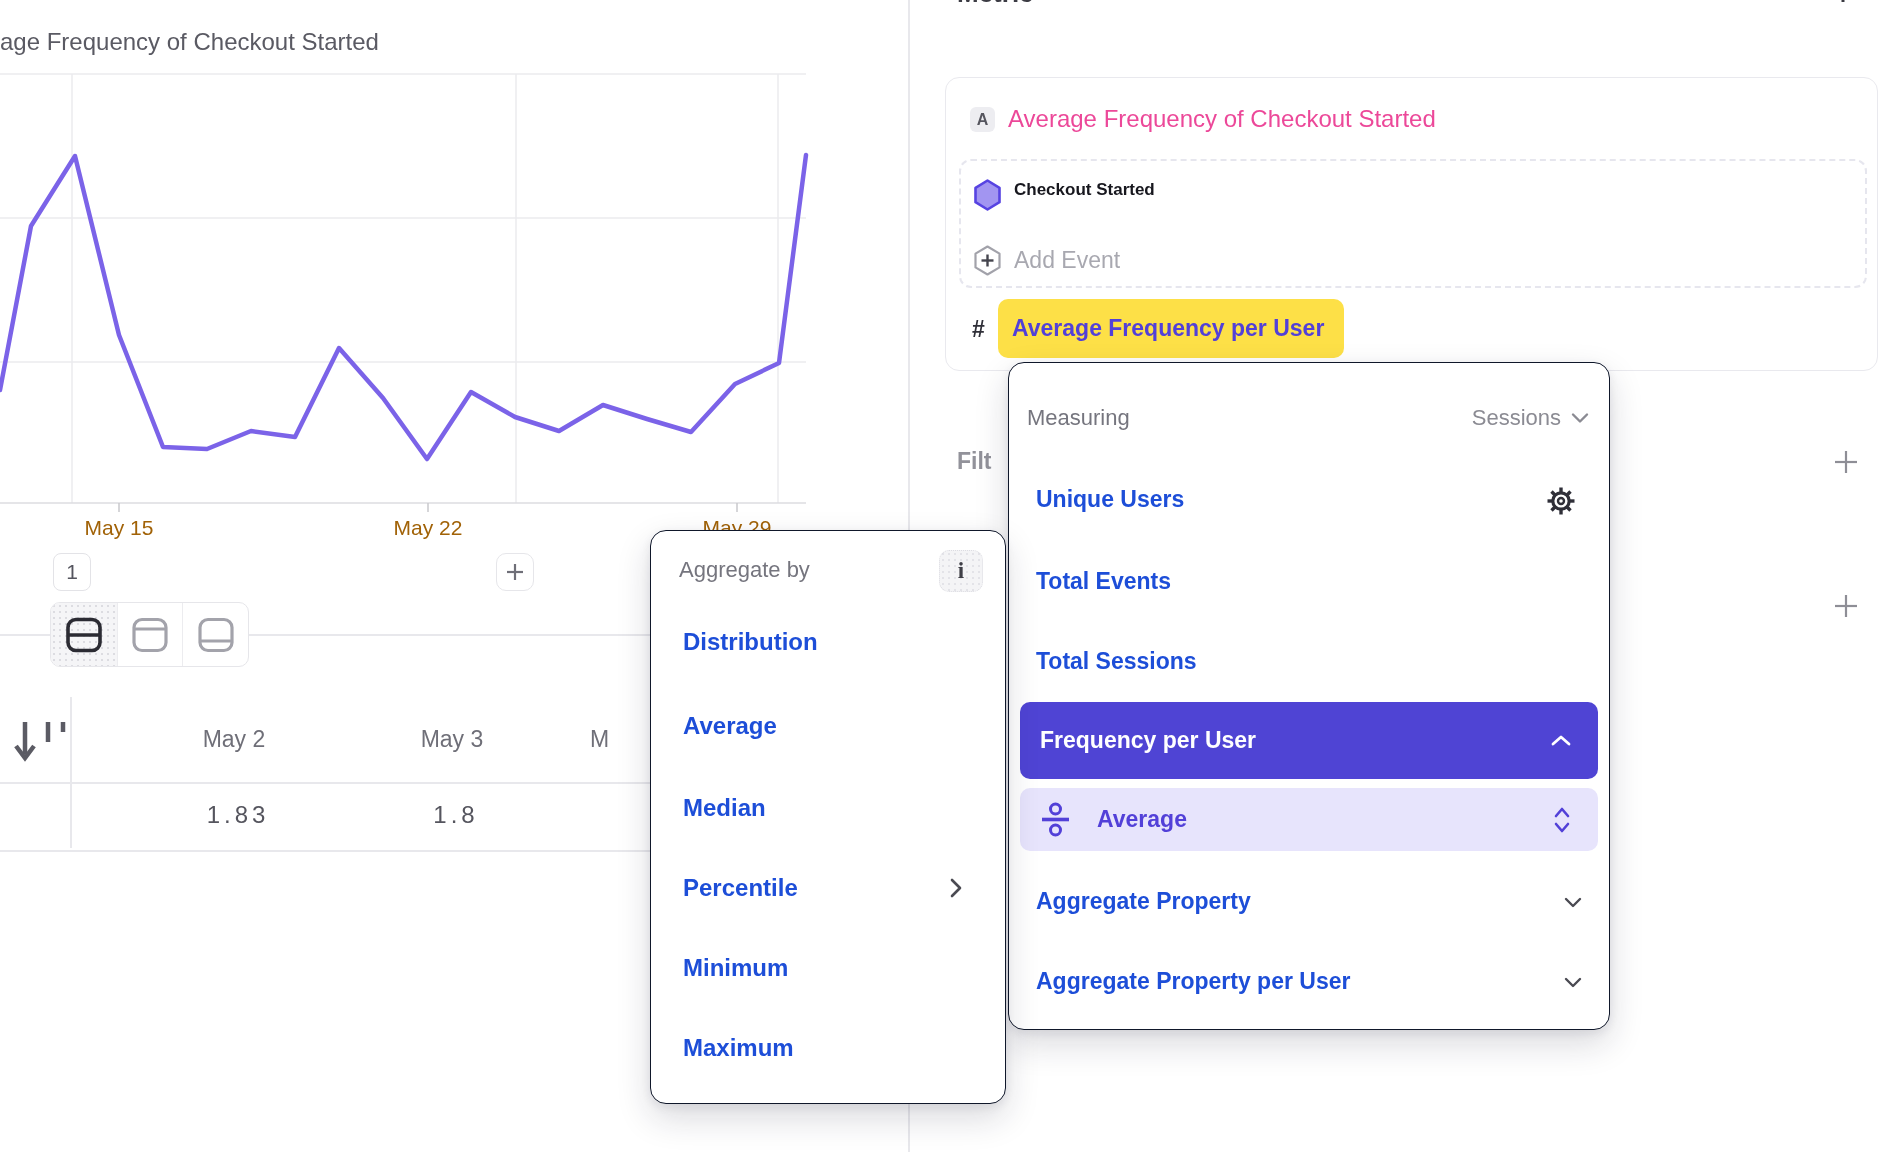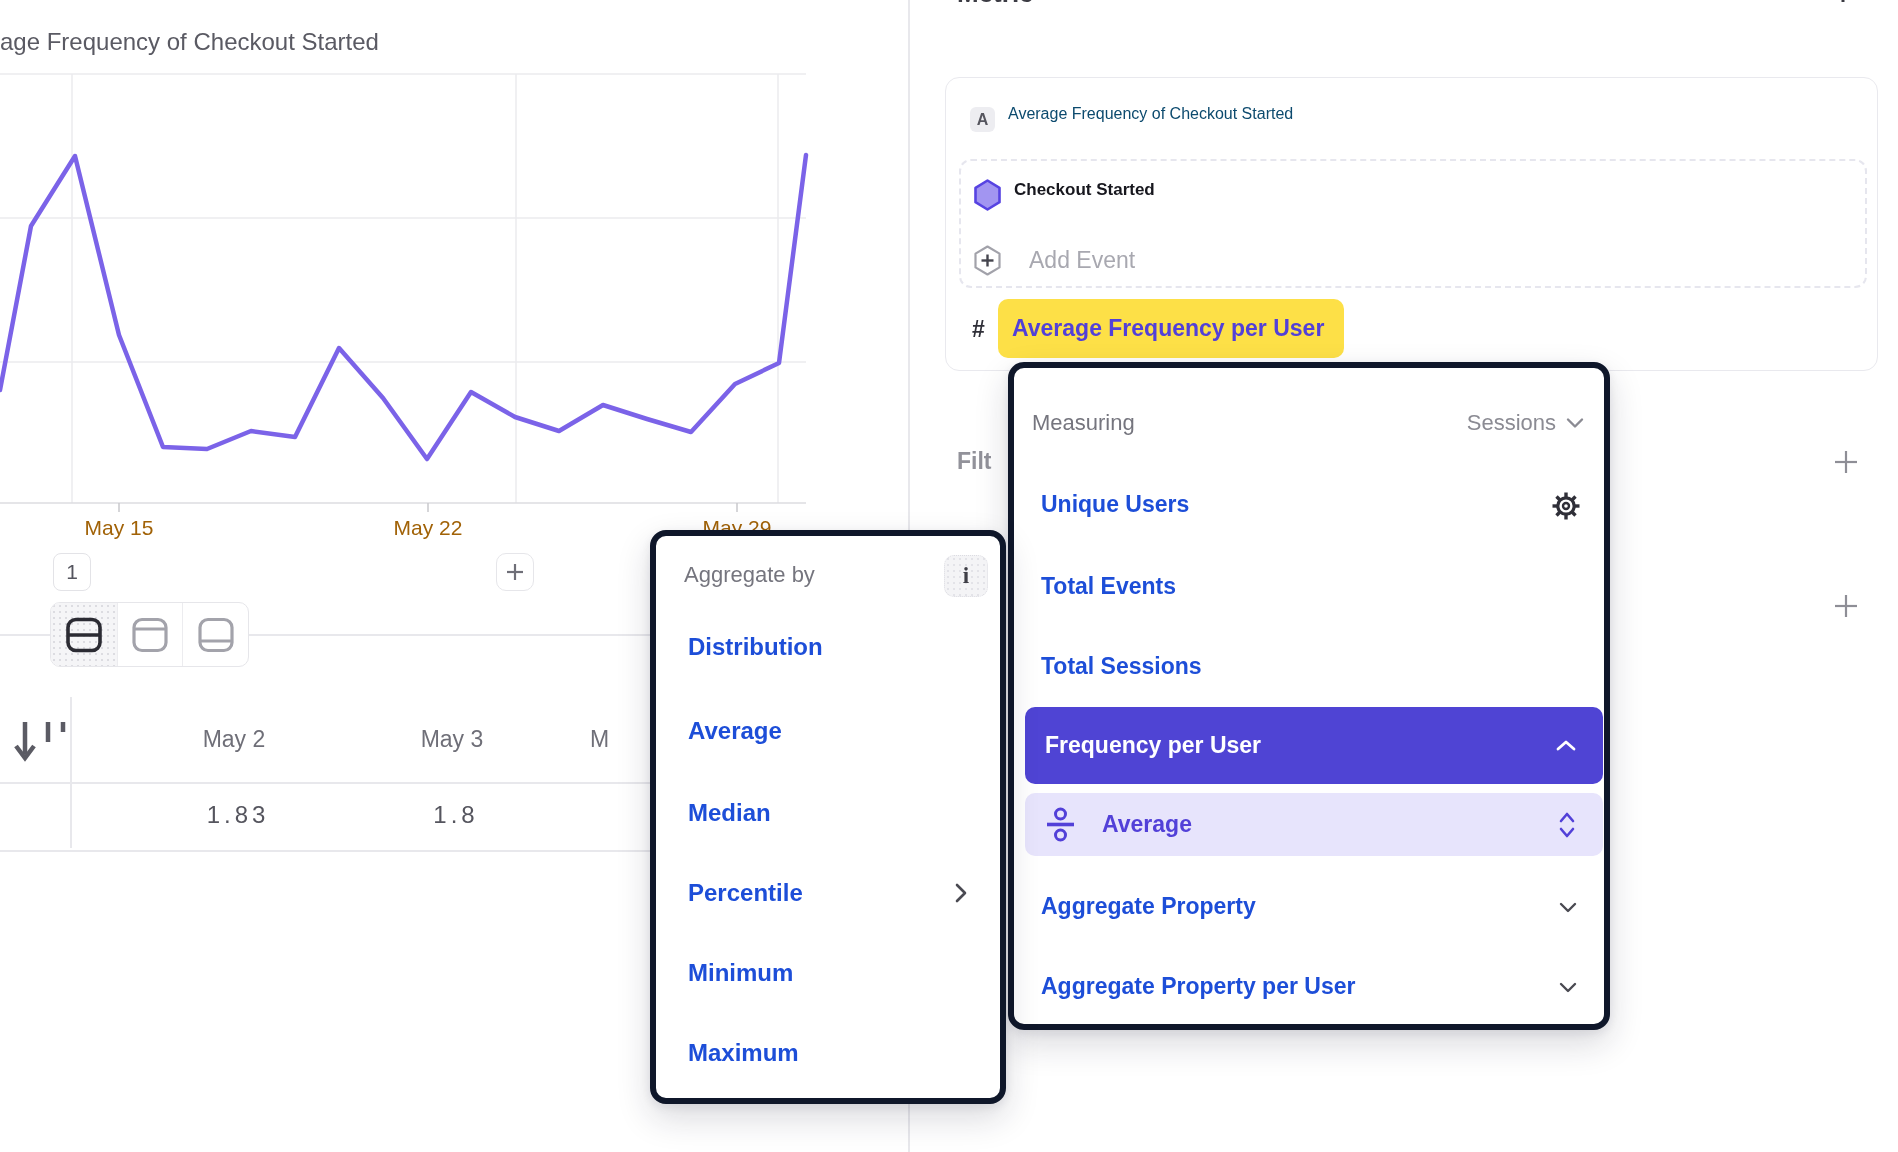--- a/index.html
+++ b/index.html
@@ -39,7 +39,7 @@
   .metric-card { left:945px; top:77px; width:933px; height:294px; background:#fff; border:1.5px solid #e9e9ee; border-radius:14px; }
   .a-badge { left:24px; top:29px; width:25px; height:25px; background:#ededf1; border-radius:6px;
              display:flex; align-items:center; justify-content:center; font-size:16px; font-weight:600; color:#55555e; }
-  .ghost-title { left:62px; top:27px; font-size:16px; font-weight:500; color:#0c4a6e; white-space:nowrap; }
+  .ghost-title { left:62px; top:27px; font-size:24px; font-weight:500; color:#ec4899; white-space:nowrap; }
   .event-card { left:13px; top:81px; width:908px; height:129px; border:2px dashed #e6e6ee; border-radius:12px; background:#fff; }
   .event-name { left:53px; top:19px; font-size:17px; font-weight:700; color:#17171e; }
   .add-event-label { left:68px; top:86px; font-size:23px; font-weight:500; color:#a8a8b0; }

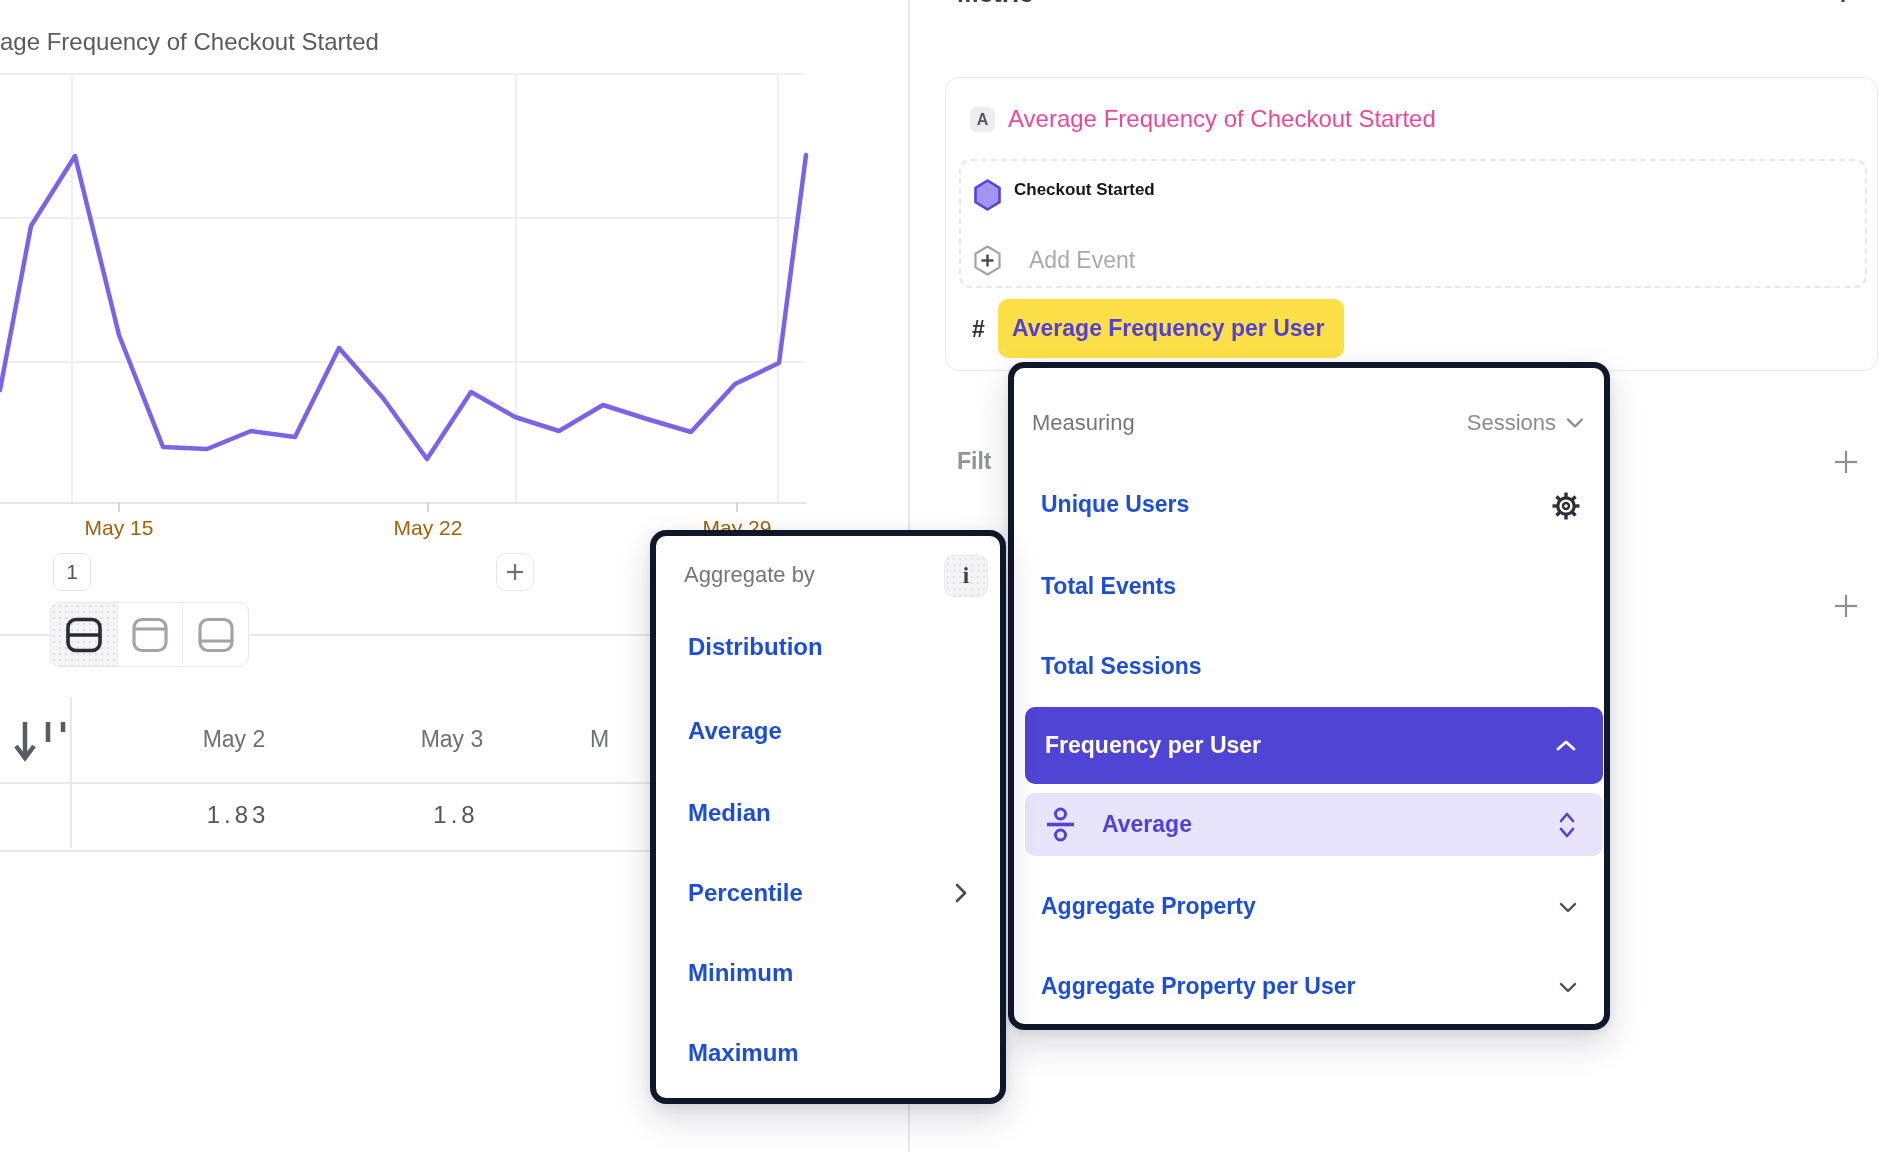--- a/index.html
+++ b/index.html
@@ -42,7 +42,7 @@
   .ghost-title { left:62px; top:27px; font-size:24px; font-weight:500; color:#ec4899; white-space:nowrap; }
   .event-card { left:13px; top:81px; width:908px; height:129px; border:2px dashed #e6e6ee; border-radius:12px; background:#fff; }
   .event-name { left:53px; top:19px; font-size:17px; font-weight:700; color:#17171e; }
-  .add-event-label { left:68px; top:86px; font-size:23px; font-weight:500; color:#a8a8b0; }
+  .add-event-label { left:53px; top:86px; font-size:23px; font-weight:500; color:#a8a8b0; }
   .hash { left:26px; top:238px; font-size:23px; font-weight:600; color:#2f2f38; }
   .pill { left:52px; top:221px; width:346px; height:59px; background:#fde047; border-radius:10px;
           display:flex; align-items:center; padding:0 14px; gap:10px; }

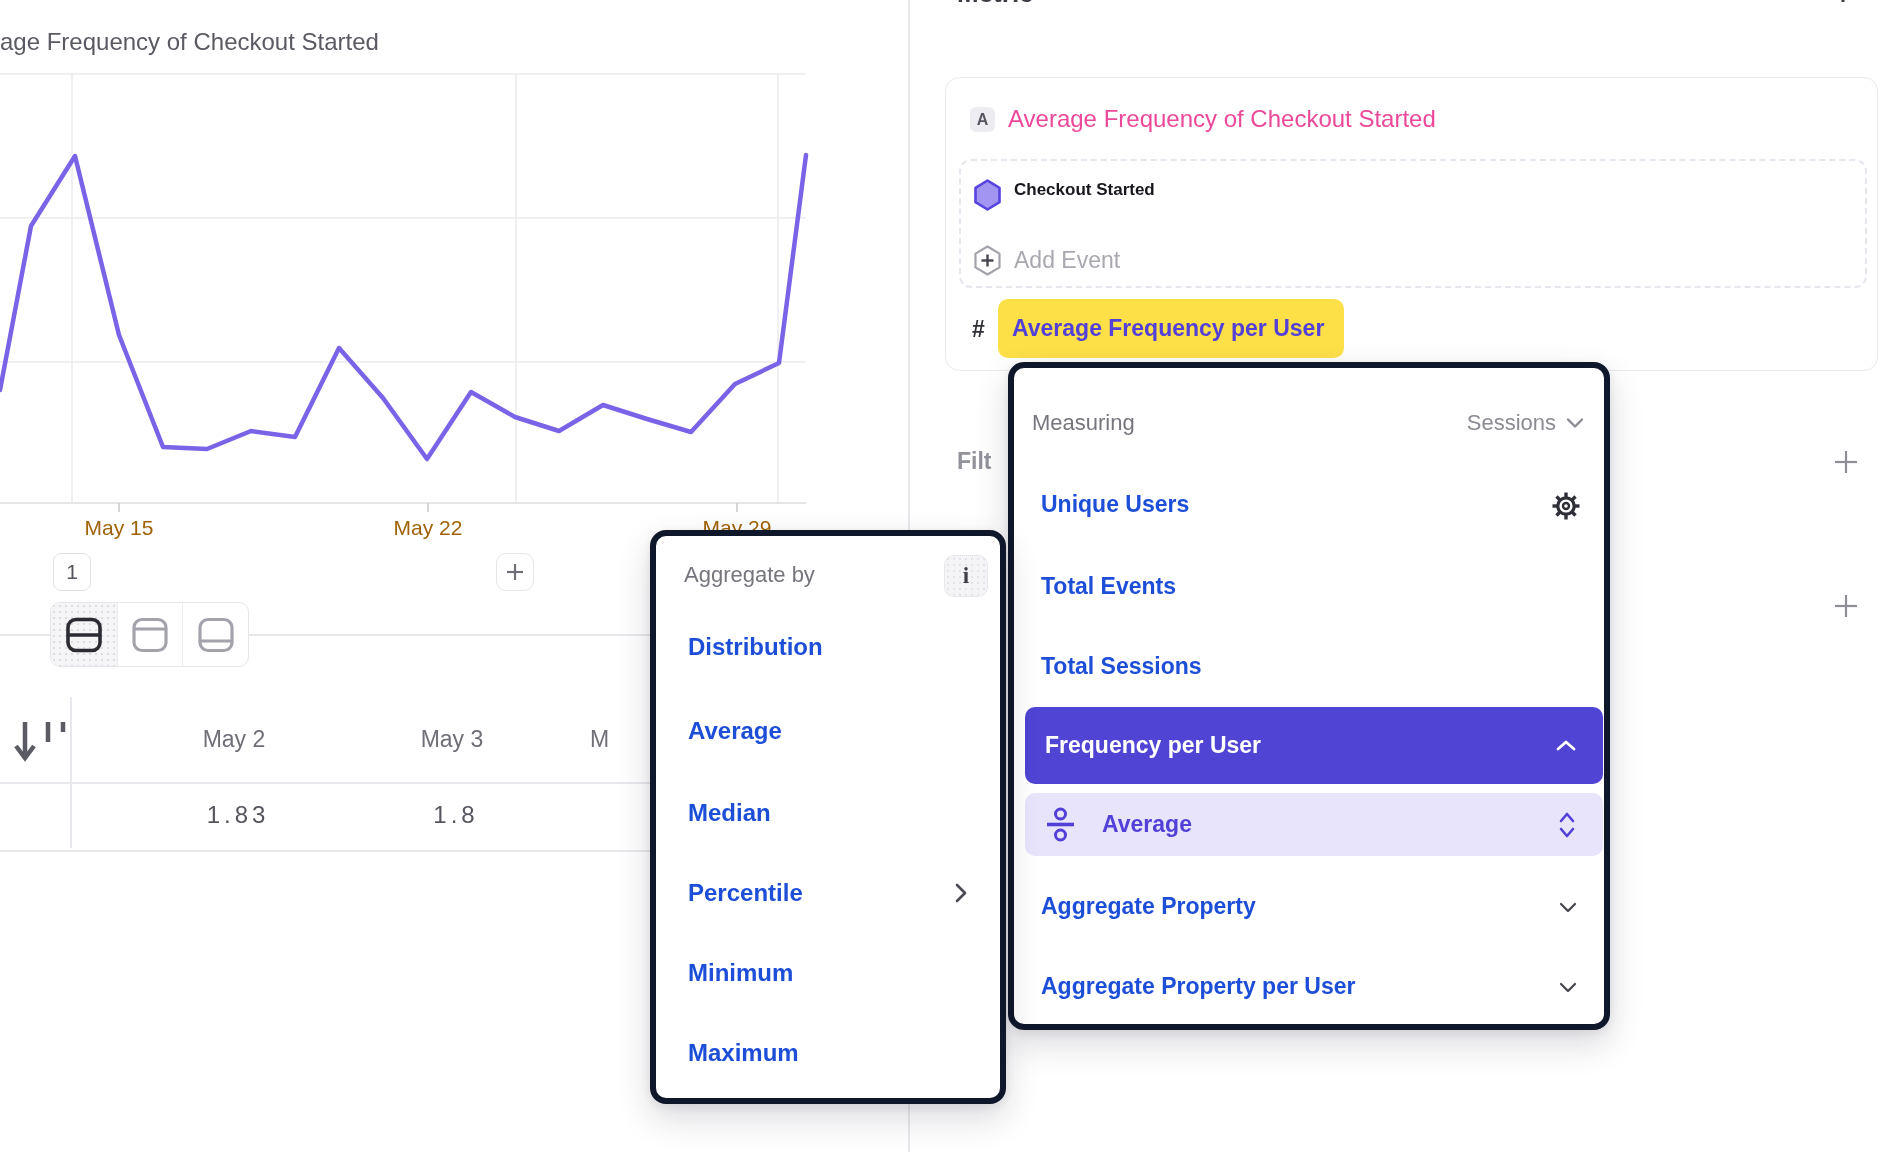--- a/index.html
+++ b/index.html
@@ -54,7 +54,7 @@
   #metric-add-clipped { left:1830px; top:-22px; width:26px; height:26px; }
 
   
-  .dropdown { background:#fff; border:6px solid #0f172a; border-radius:16px;
+  .dropdown { background:#fff; border:1px solid #0f172a; border-radius:16px;
               box-shadow:0 14px 34px rgba(25,25,50,.16), 0 3px 10px rgba(25,25,50,.08);text-align:right; }
   #measuring-card { left:1008px; top:362px; width:602px; height:668px; z-index:7; }
   #aggregate-card { left:650px; top:530px; width:356px; height:574px; z-index:8; }

